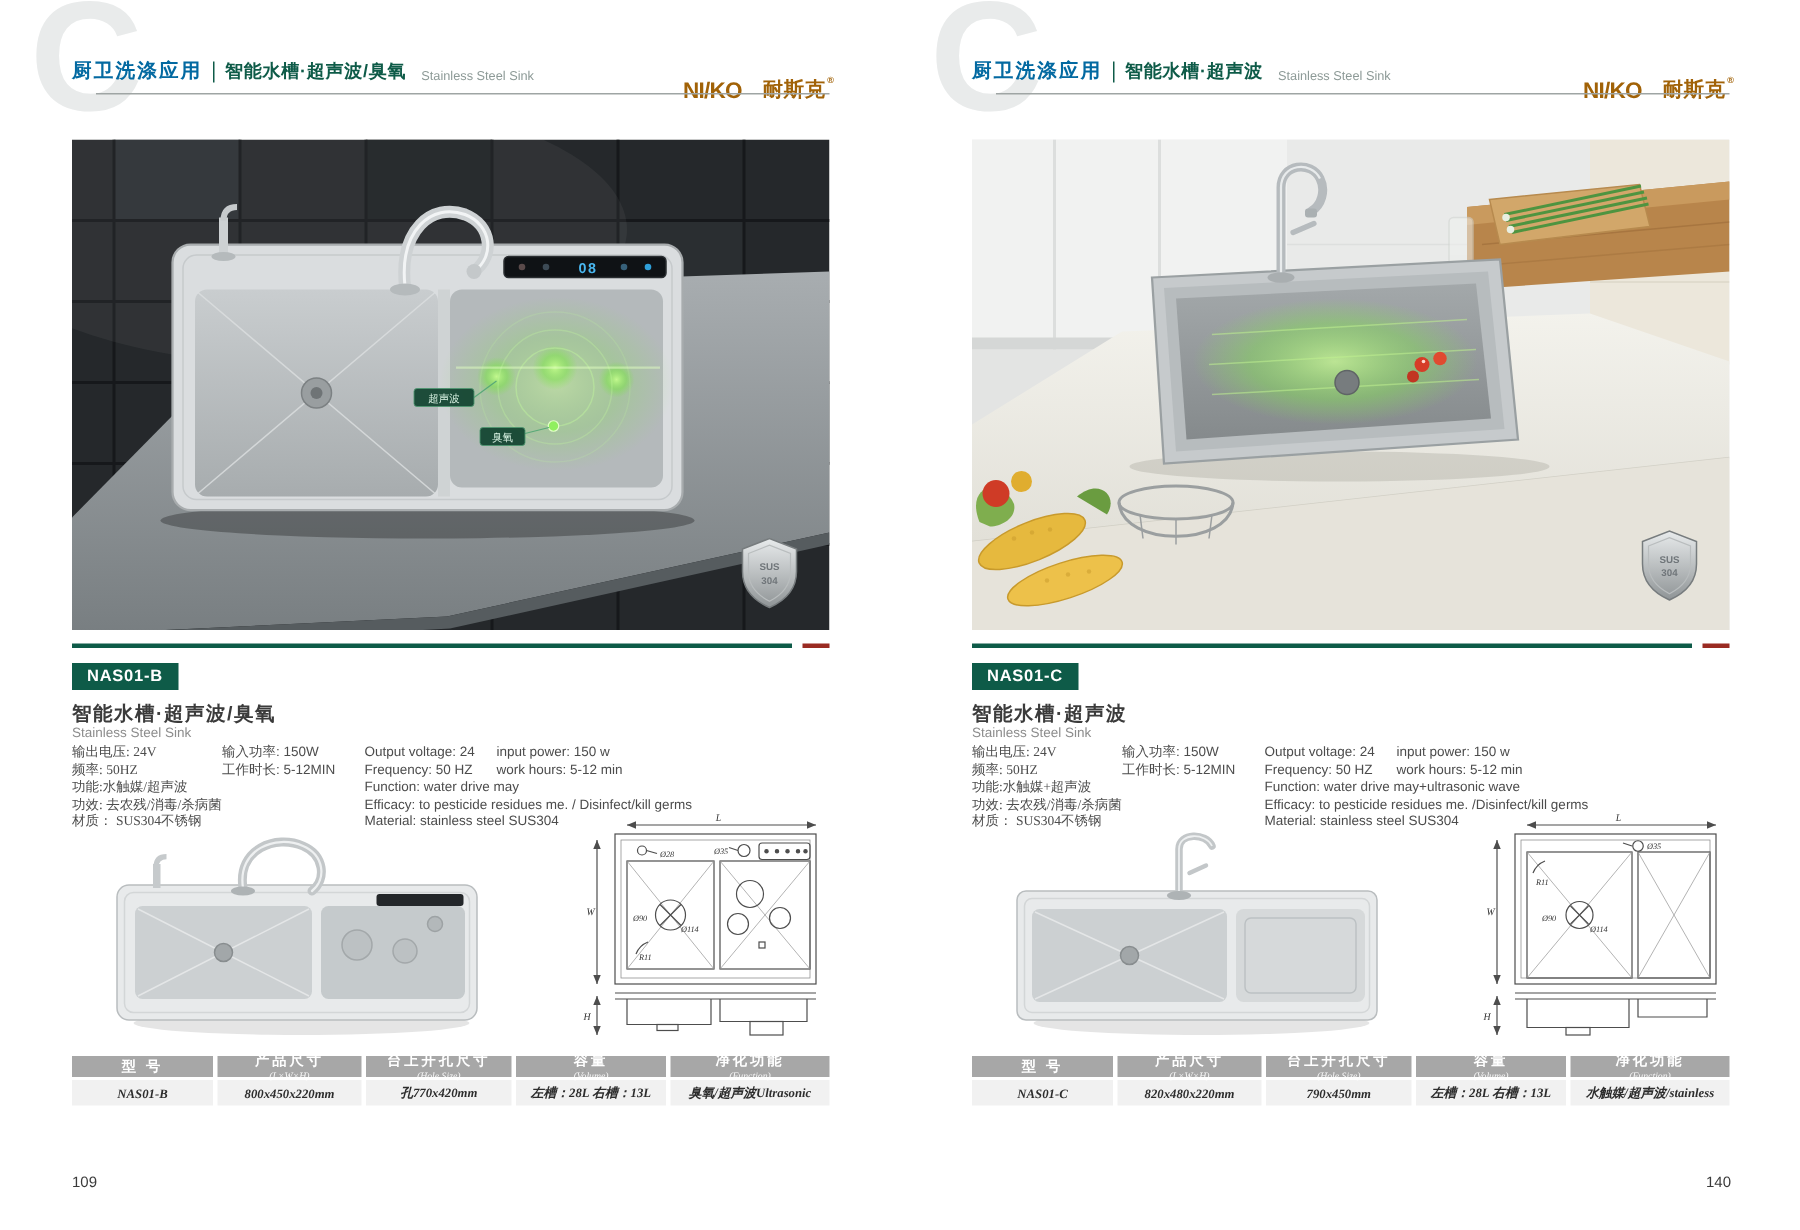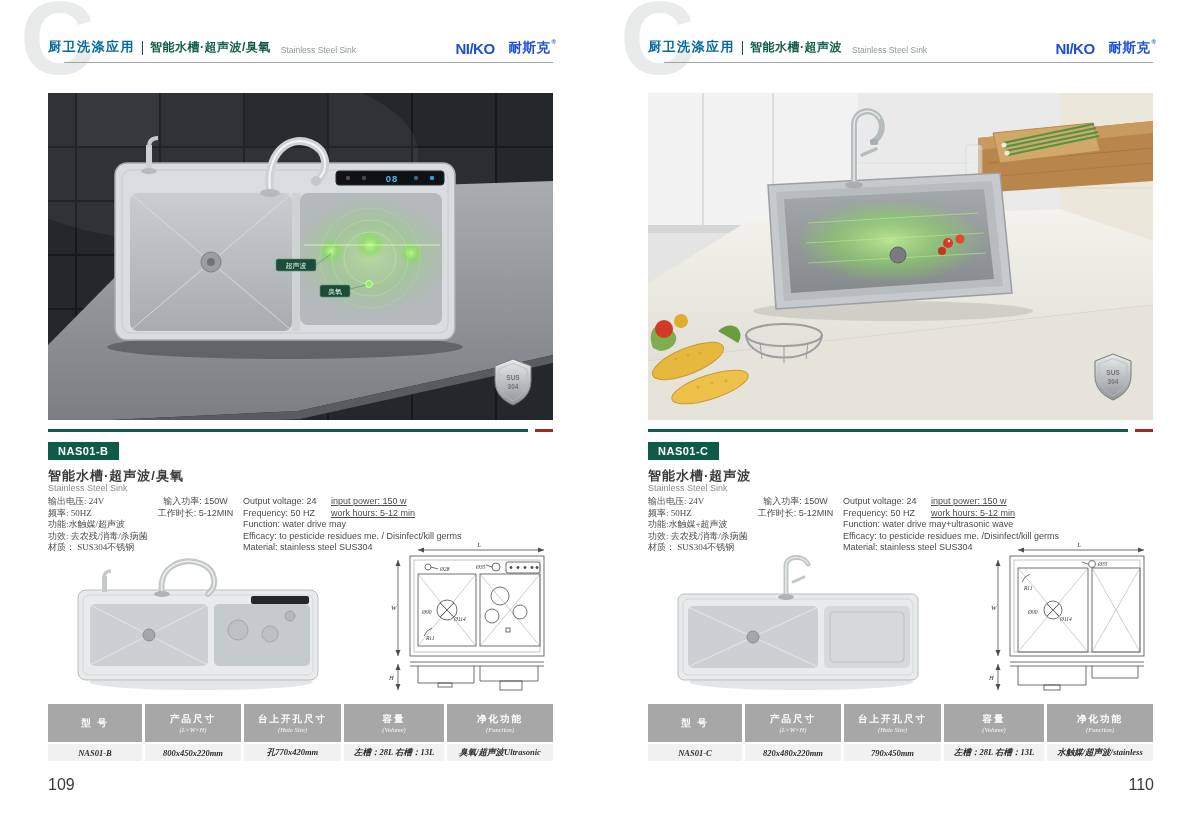--- a/index.html
+++ b/index.html
@@ -18,7 +18,7 @@
   .hdr-sep { width:1px; height:14px; background:#0e5b48; margin-bottom:1px; }
   .hdr-cn  { font-size:12px; font-weight:bold; color:#0e5b48; letter-spacing:.5px; }
   .hdr-en  { font-size:8.5px; color:#8d9a97; margin-left:3px; padding-bottom:1px; }
-  .logo { position:absolute; right:44px; top:39px; z-index:2; color:#1d4ed8;
+  .logo { position:absolute; right:44px; top:51px; z-index:2; color:#a16207;
           font-weight:bold; font-size:14px; display:flex; align-items:center;text-align:right; }
   .logo-latin { letter-spacing:-.5px; font-size:15px; }
   .logo-cn { margin-left:14px; font-size:13.5px; letter-spacing:.5px; }

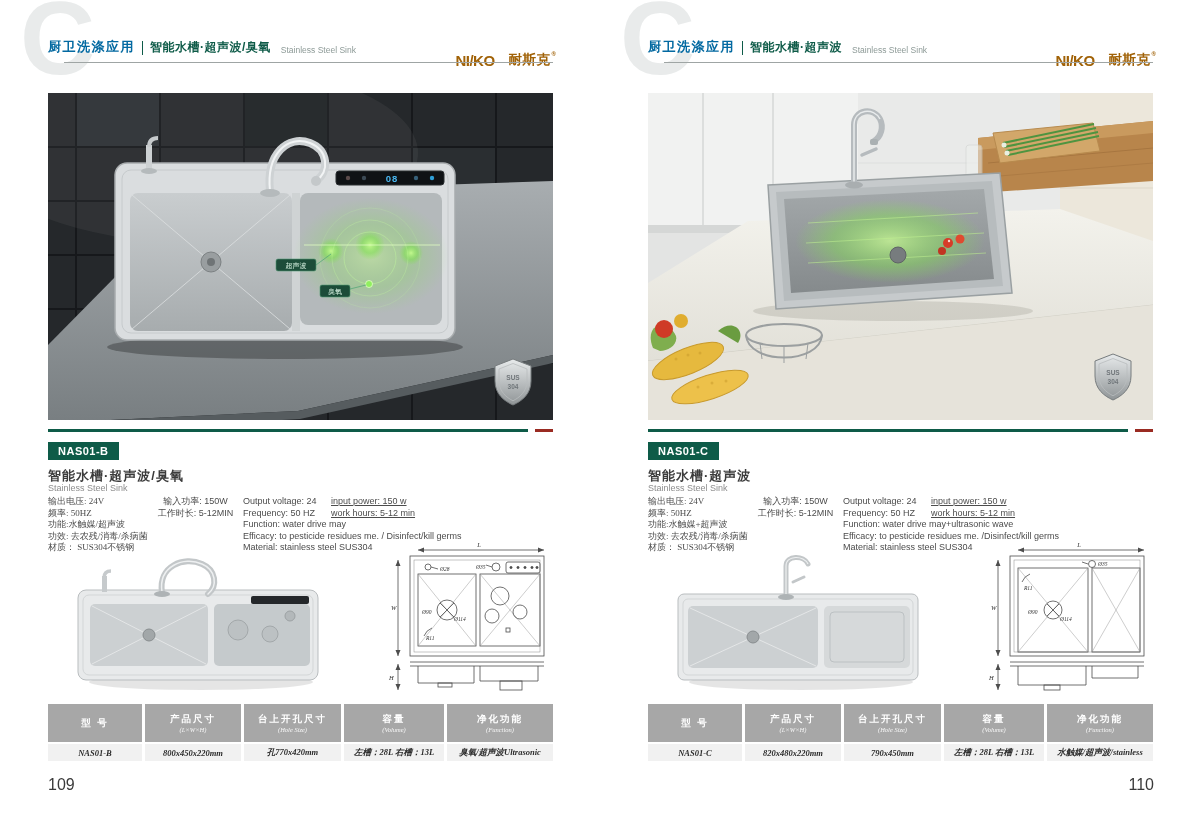--- a/index.html
+++ b/index.html
@@ -46,7 +46,7 @@
            color:#4c4c4c; line-height:11.5px; }
   .srow { display:flex; }
   .s-cna { width:100px; white-space:nowrap;font-family:Liberation Serif, serif; }
-  .s-cnb { width:95px;  white-space:nowrap;text-align:center; }
+  .s-cnb { width:95px;  white-space:nowrap; }
   .s-ena { width:88px;  white-space:nowrap; }
   .s-enb { flex:1;      white-space:nowrap;text-decoration:underline; }
 

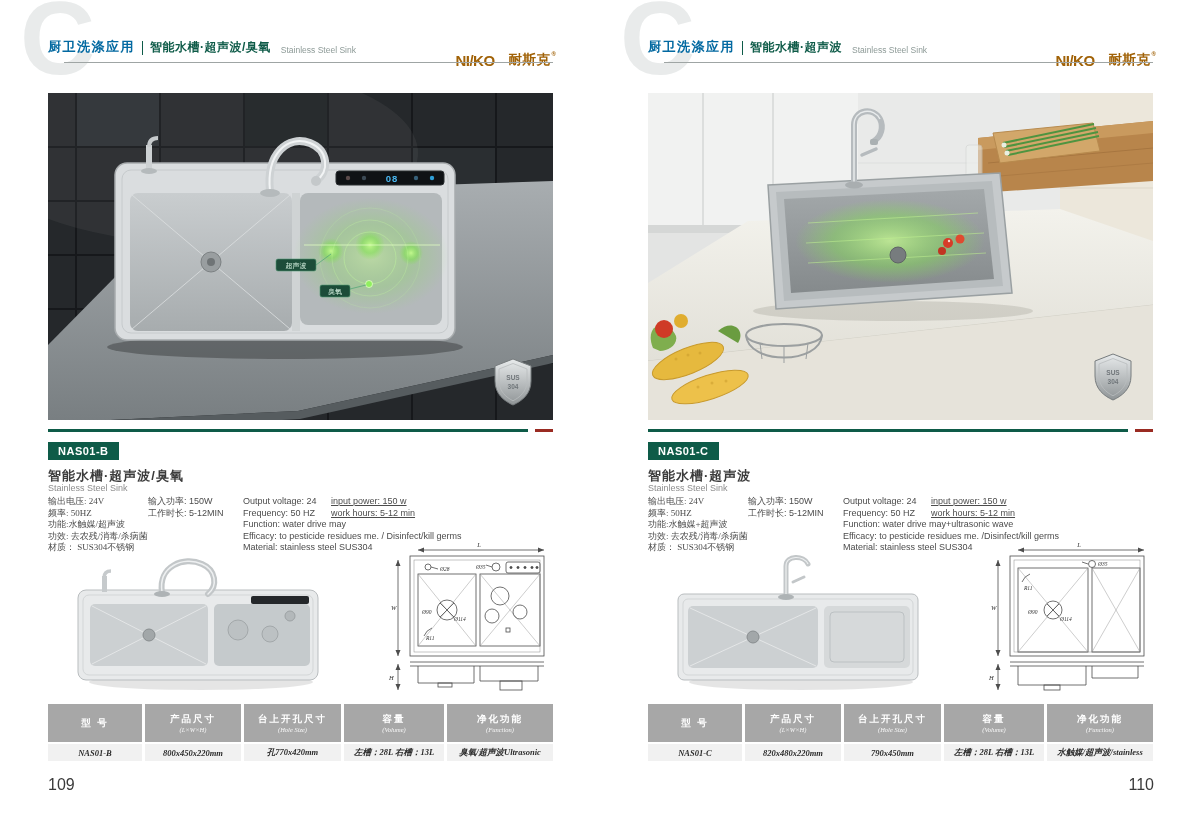--- a/index.html
+++ b/index.html
@@ -48,7 +48,7 @@
   .s-cna { width:100px; white-space:nowrap;font-family:Liberation Serif, serif; }
   .s-cnb { width:95px;  white-space:nowrap; }
   .s-ena { width:88px;  white-space:nowrap; }
-  .s-enb { flex:1;      white-space:nowrap;text-decoration:underline; }
+  .s-enb { flex:1;      white-space:nowrap; }
 
   .render { position:absolute; left:66px; top:552px; }
   .tech   { position:absolute; left:388px; top:540px; }

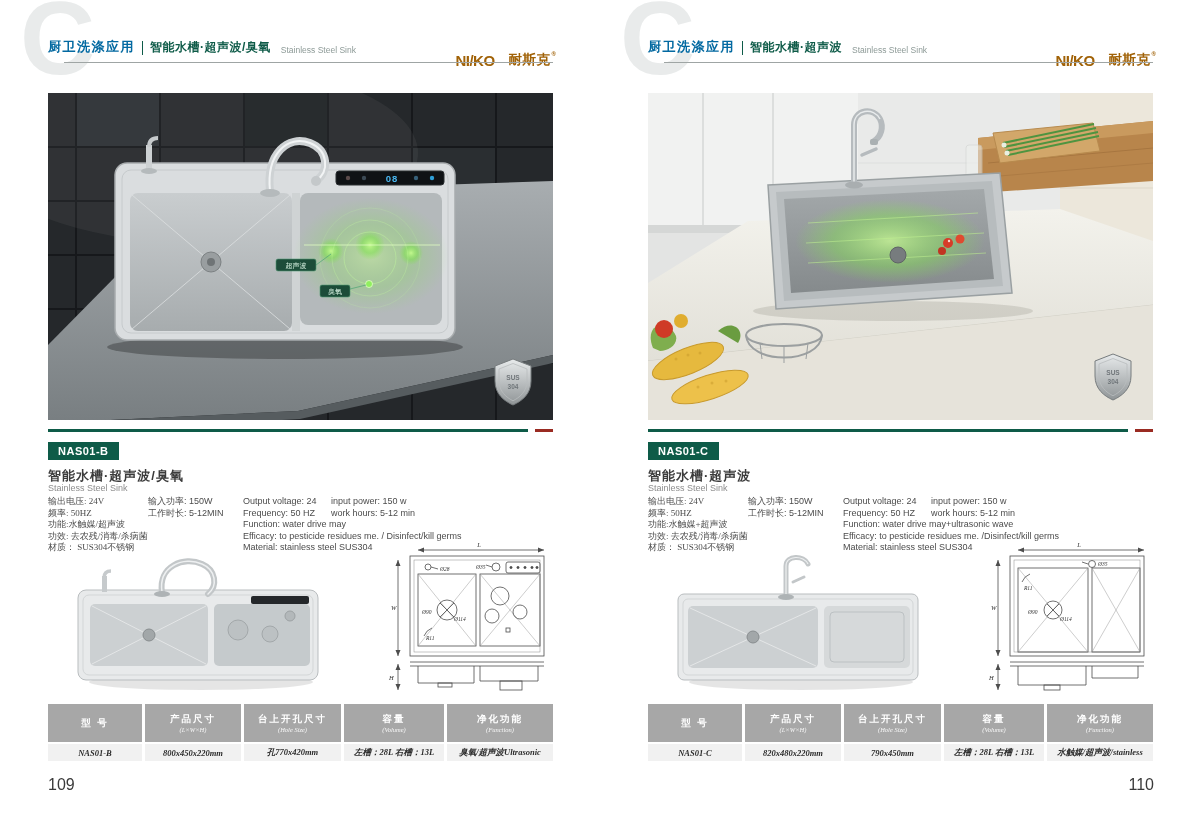--- a/index.html
+++ b/index.html
@@ -55,7 +55,7 @@
 
   
   .spec-table { position:absolute; left:48px; top:704px; width:505px; }
-  .thead { display:flex; gap:3px; height:38px; }
+  .thead { display:flex; gap:3px; height:14px; }
   .th { background:#a7a7a7; color:#fff; display:flex; flex-direction:column;
         justify-content:center; align-items:center; }
   .th-cn { font-size:9.5px; font-weight:bold; letter-spacing:2px; }

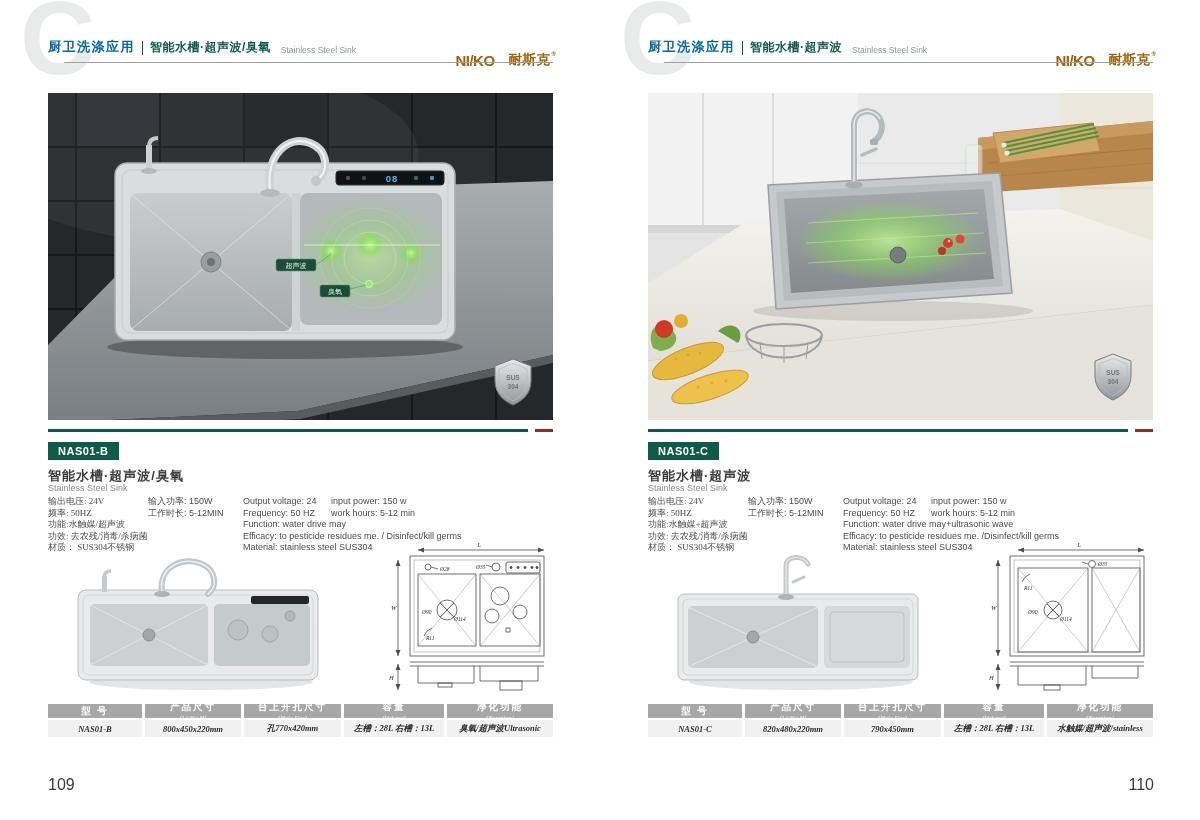--- a/index.html
+++ b/index.html
@@ -67,7 +67,7 @@
         font-family:"Liberation Serif", serif; white-space:nowrap; }
   .c0{width:94px;} .c1{width:96px;} .c2{width:97px;} .c3{width:100px;} .c4{width:106px;text-align:right;}
 
-  .pnum { position:absolute; bottom:26px; font-size:16px; color:#3a3a3a; }
+  .pnum { position:absolute; bottom:26px; font-size:10px; color:#3a3a3a; }
   .pnum-left { left:48px; } .pnum-right { right:46px; }
 
   

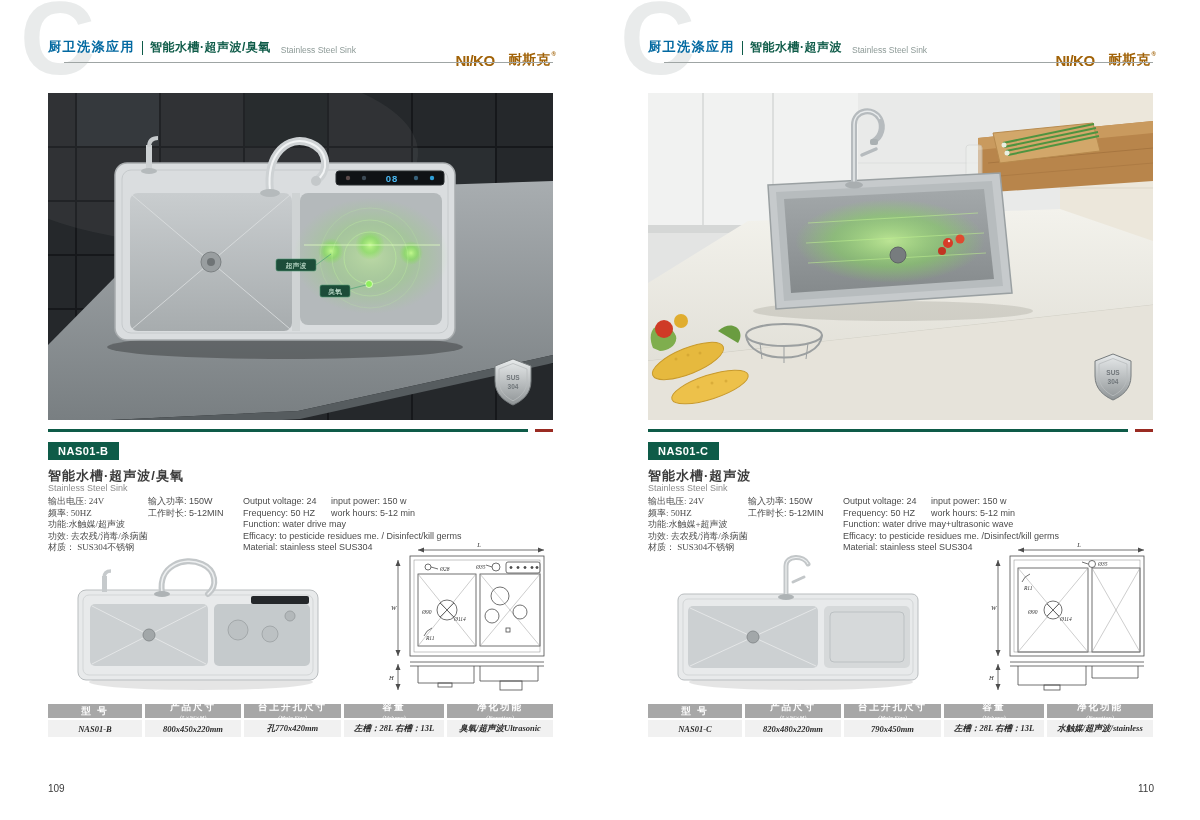--- a/index.html
+++ b/index.html
@@ -610,7 +610,7 @@
       </div>
     </div>
 
-    <div class="pnum pnum-right">110</div>
+    <div class="pnum pnum-right">140</div>
   </div>
 </div>
 

